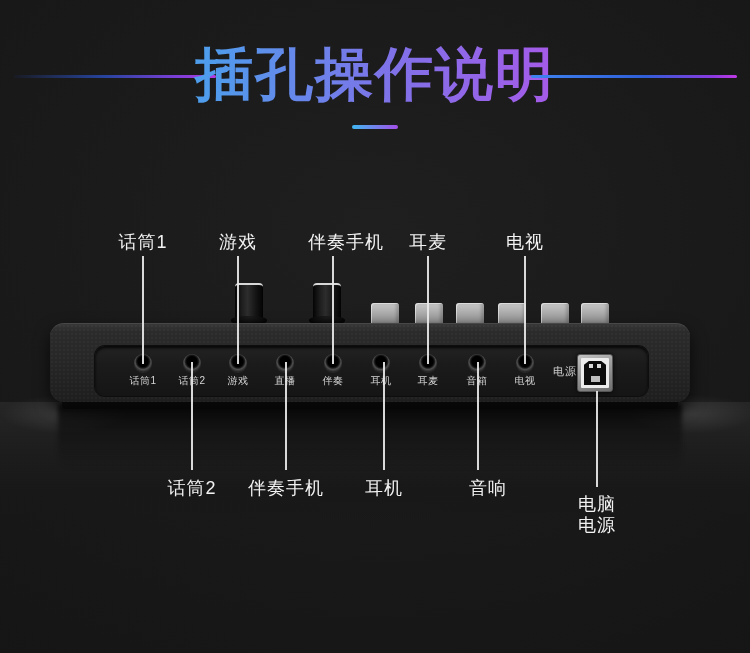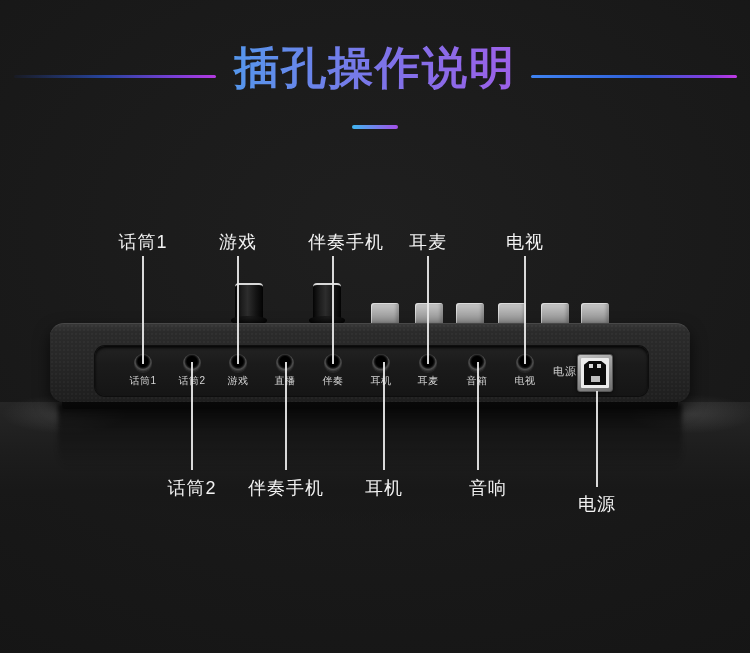--- a/index.html
+++ b/index.html
@@ -11,7 +11,7 @@
   
   .title{
     position:absolute;left:0;right:0;top:45px;margin:0;
-    text-align:center;font-size:45px;font-weight:bold;letter-spacing:2px;line-height:1;
+    text-align:center;font-size:58px;font-weight:bold;letter-spacing:2px;line-height:1;
     background:linear-gradient(90deg,#45b4ee 0%,#4f9cec 28%,#7f72e8 52%,#a958e8 76%,#b052e8 100%);
     -webkit-background-clip:text;background-clip:text;color:transparent;
   }

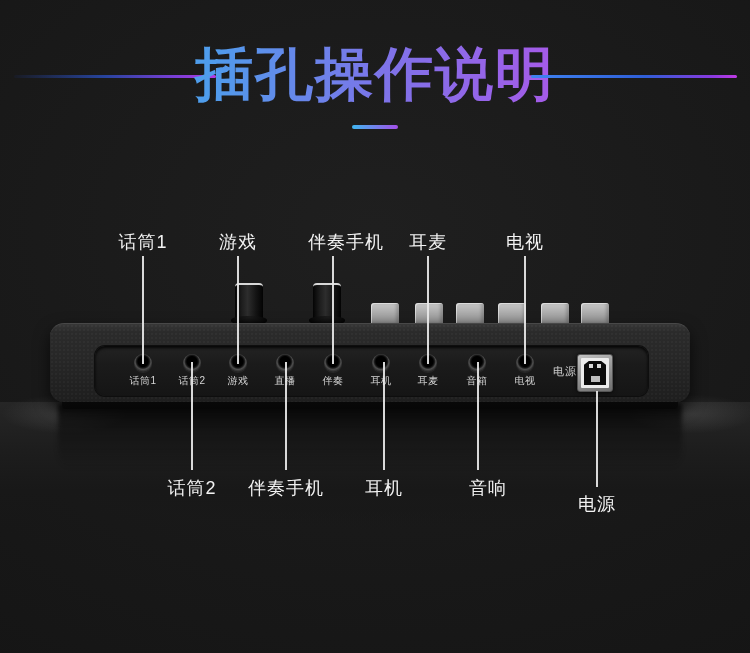--- a/index.html
+++ b/index.html
@@ -188,6 +188,7 @@
       <div class="callout callout-bottom" style="left: 428px;">音响</div>
       <div class="cline cline-usb" style="left: 596px;"></div>
       <div class="callout callout-stack" style="left: 537px;">
+        <div>电脑</div>
         <div>电源</div>
       </div>
     </div>

